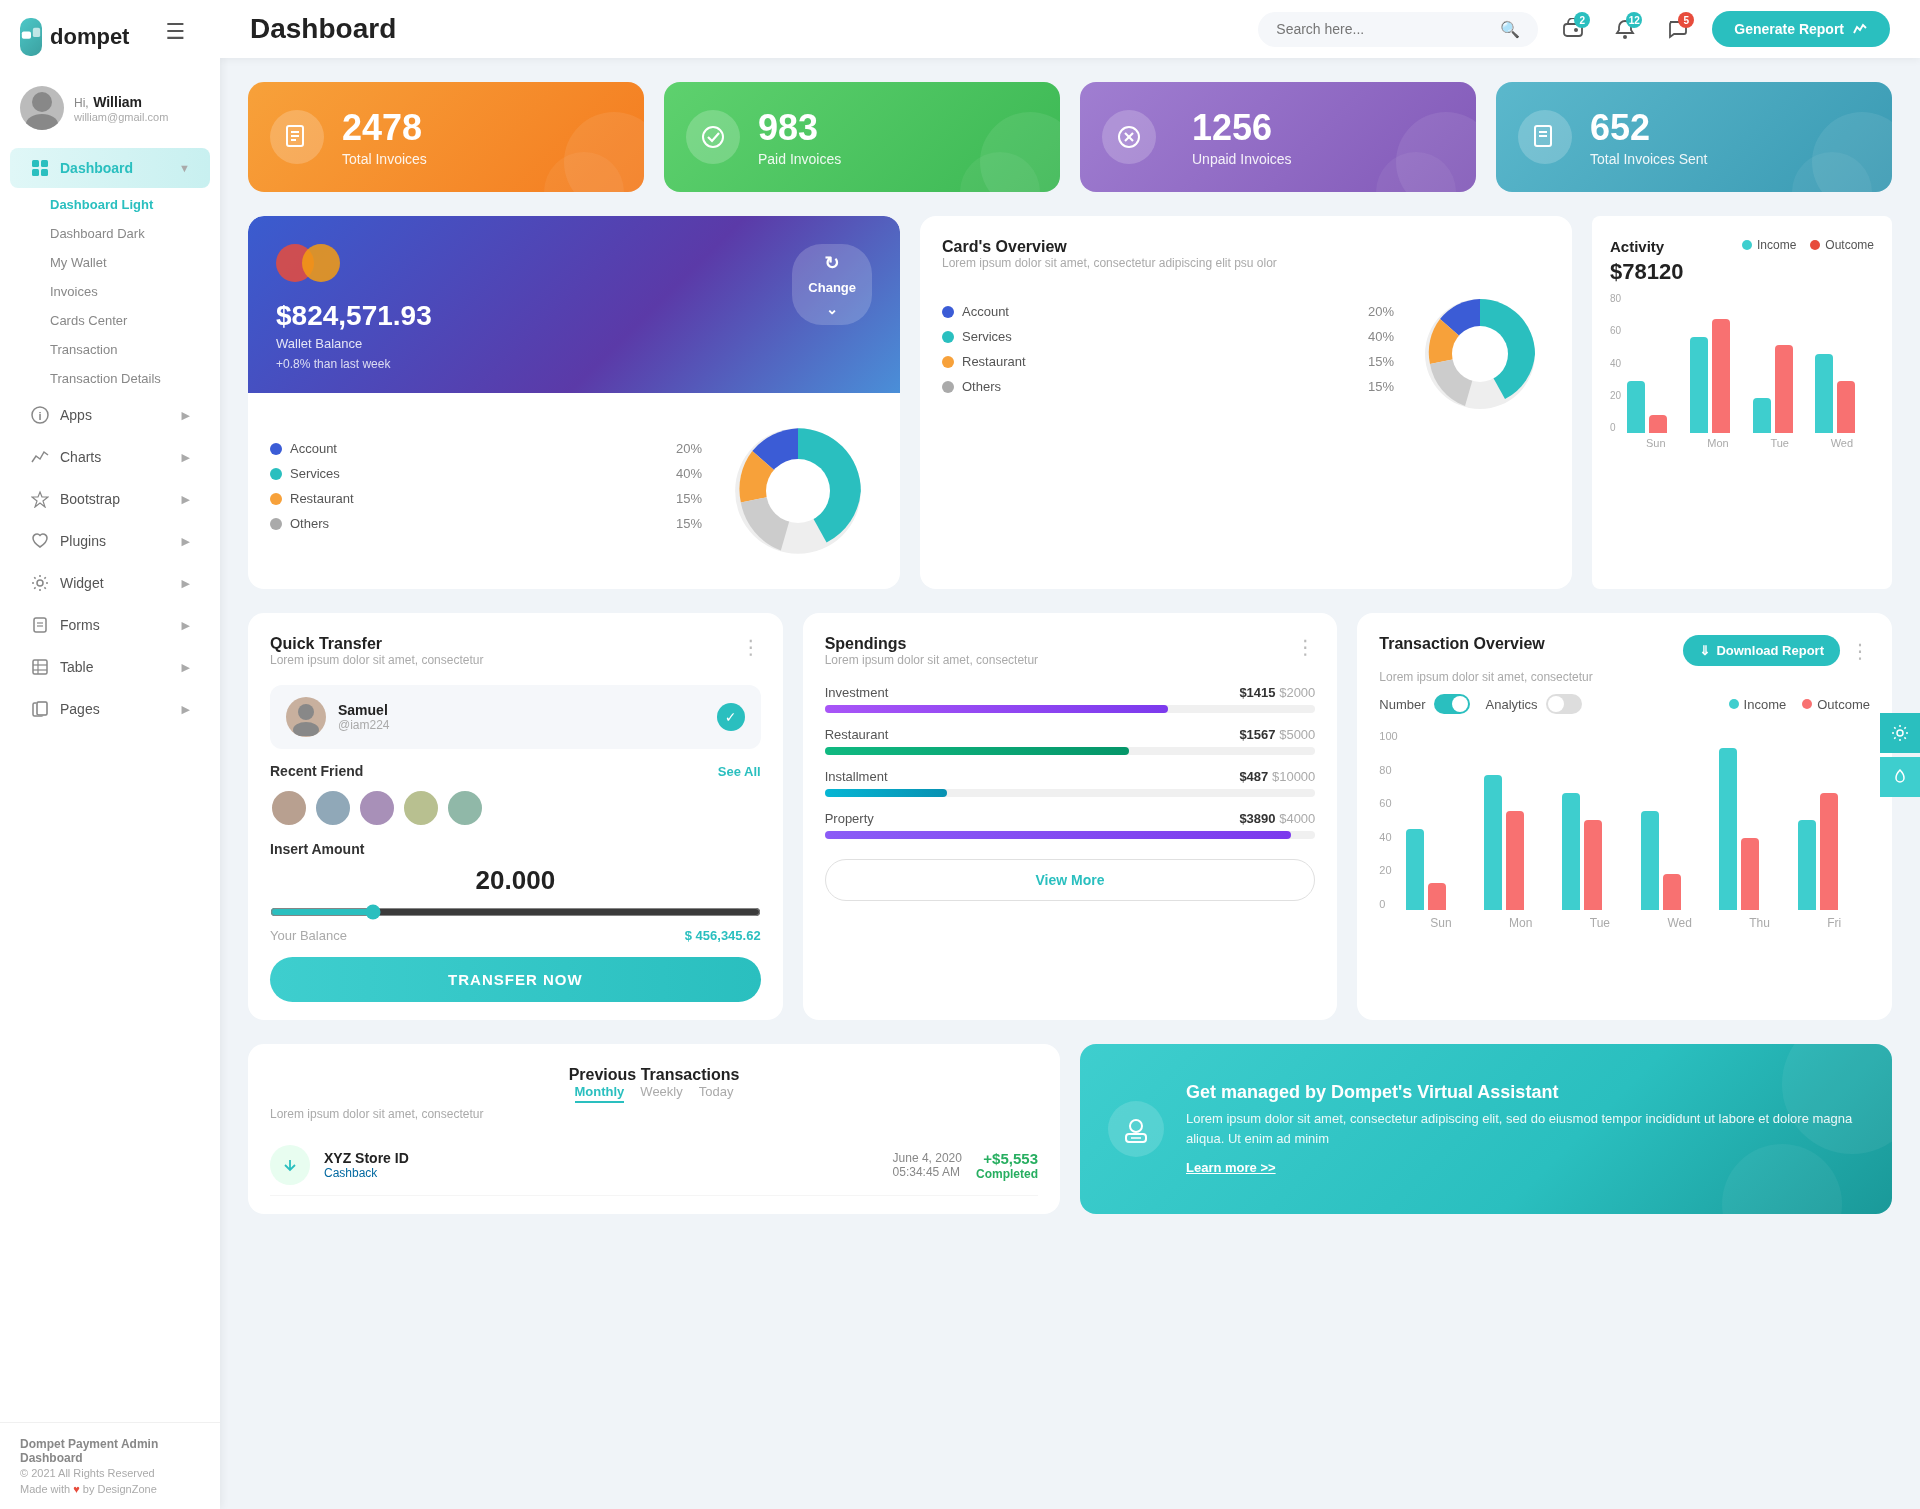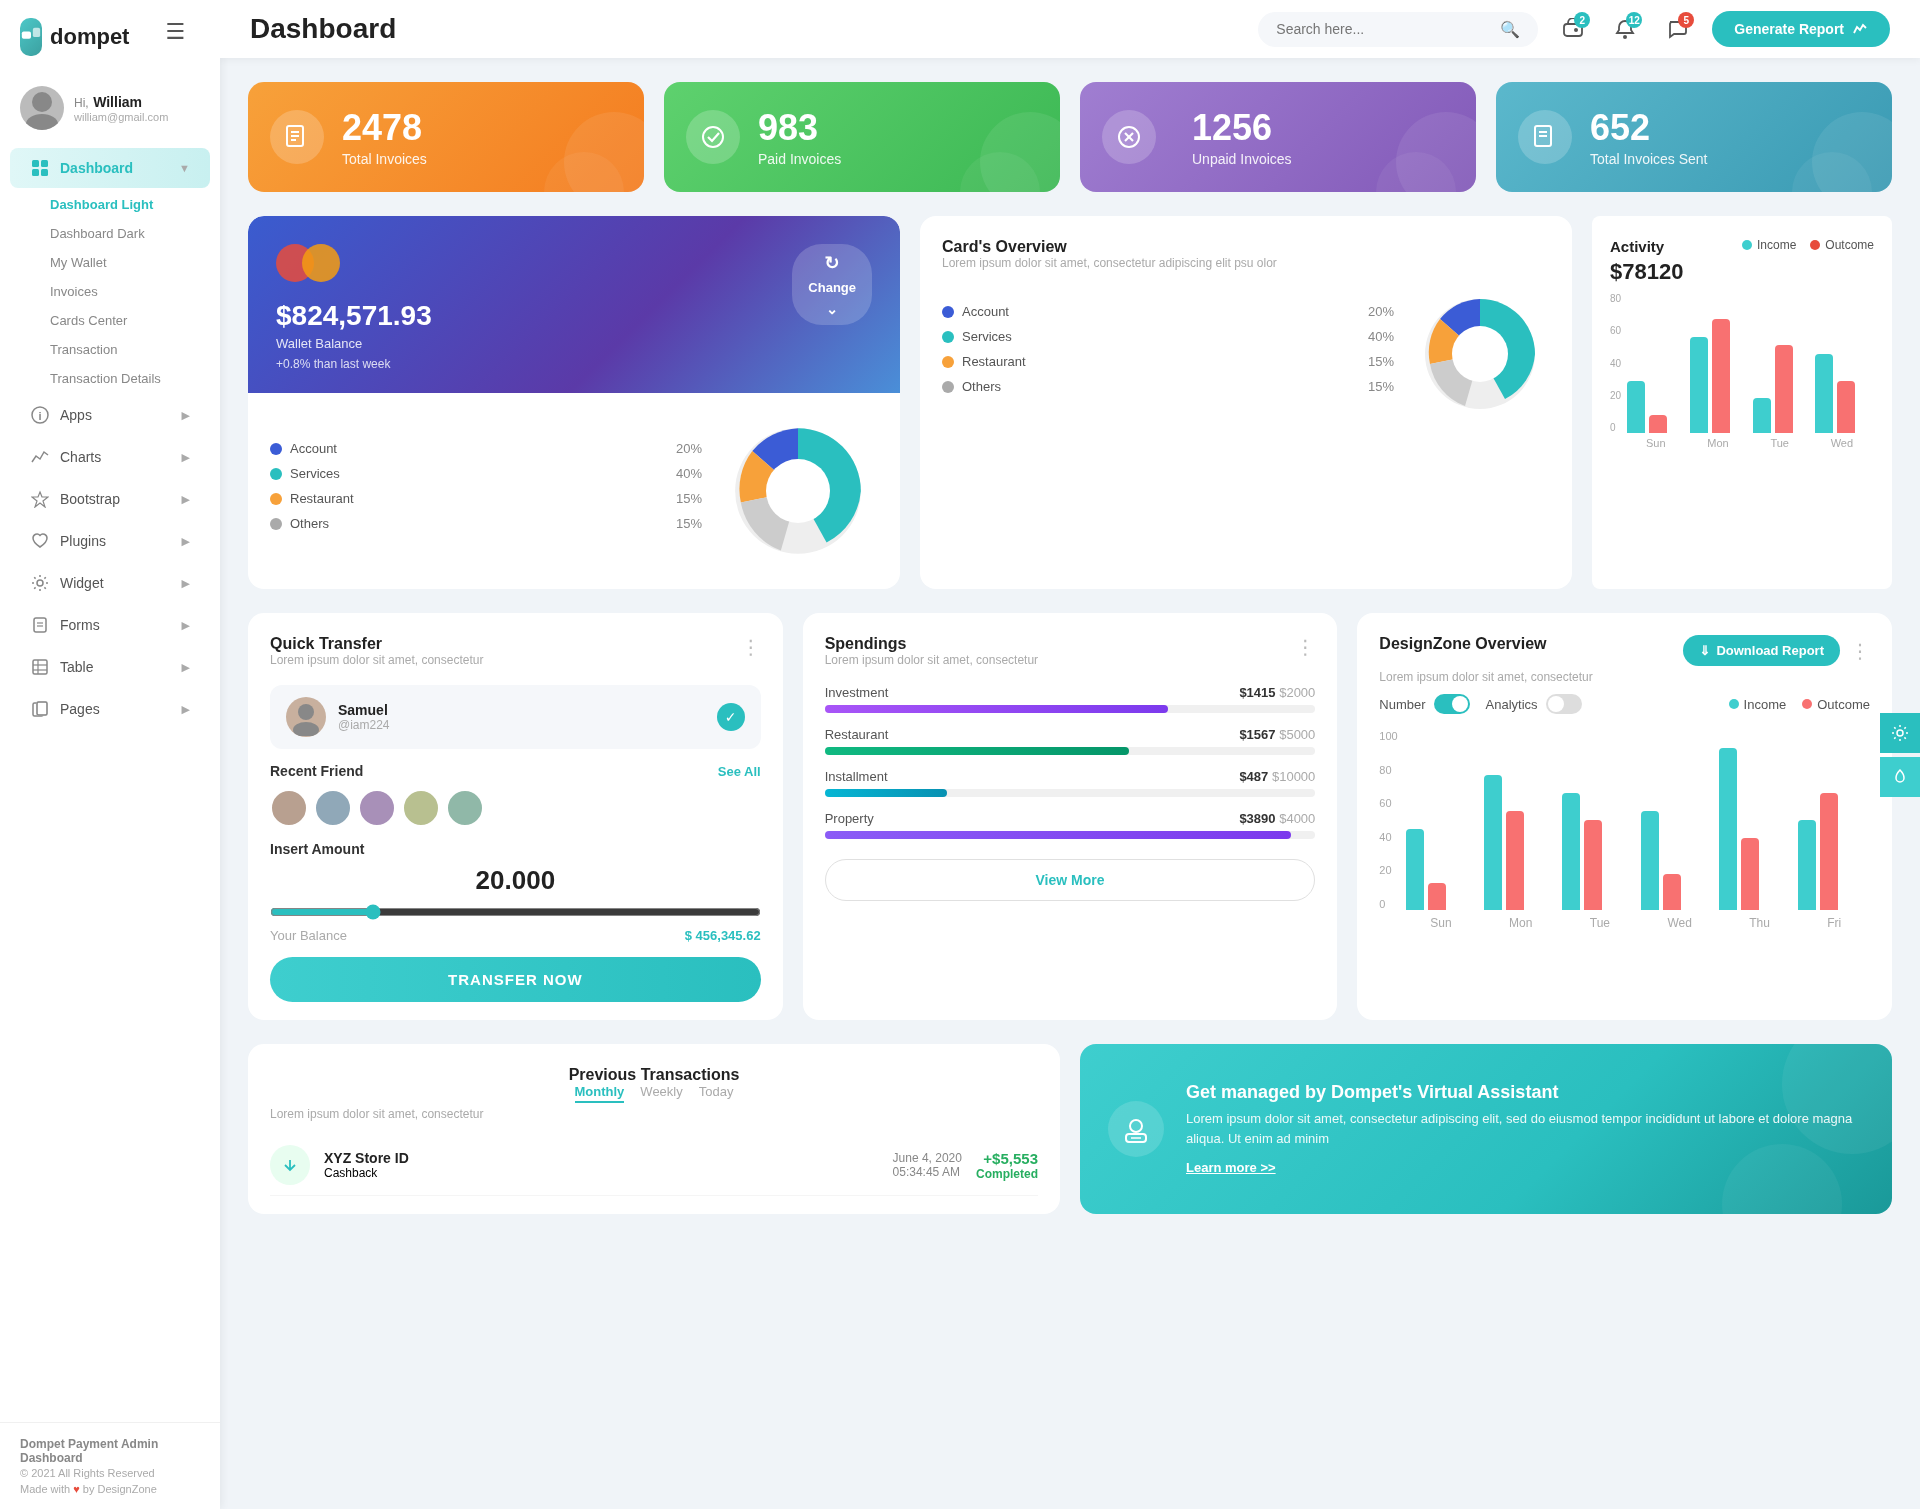--- a/index.html
+++ b/index.html
@@ -717,7 +717,7 @@
       <div class="transaction-overview">
         <div class="to-header">
           <div>
-            <div class="to-title">DesignZone Overview</div>
+            <div class="to-title">Transaction Overview</div>
           </div>
           <div style="display:flex;gap:10px;align-items:center;">
             <button style="background:#2abfbf;color:#fff;border:none;border-radius:20px;padding:8px 16px;font-size:13px;font-weight:600;cursor:pointer;display:flex;align-items:center;gap:6px;">

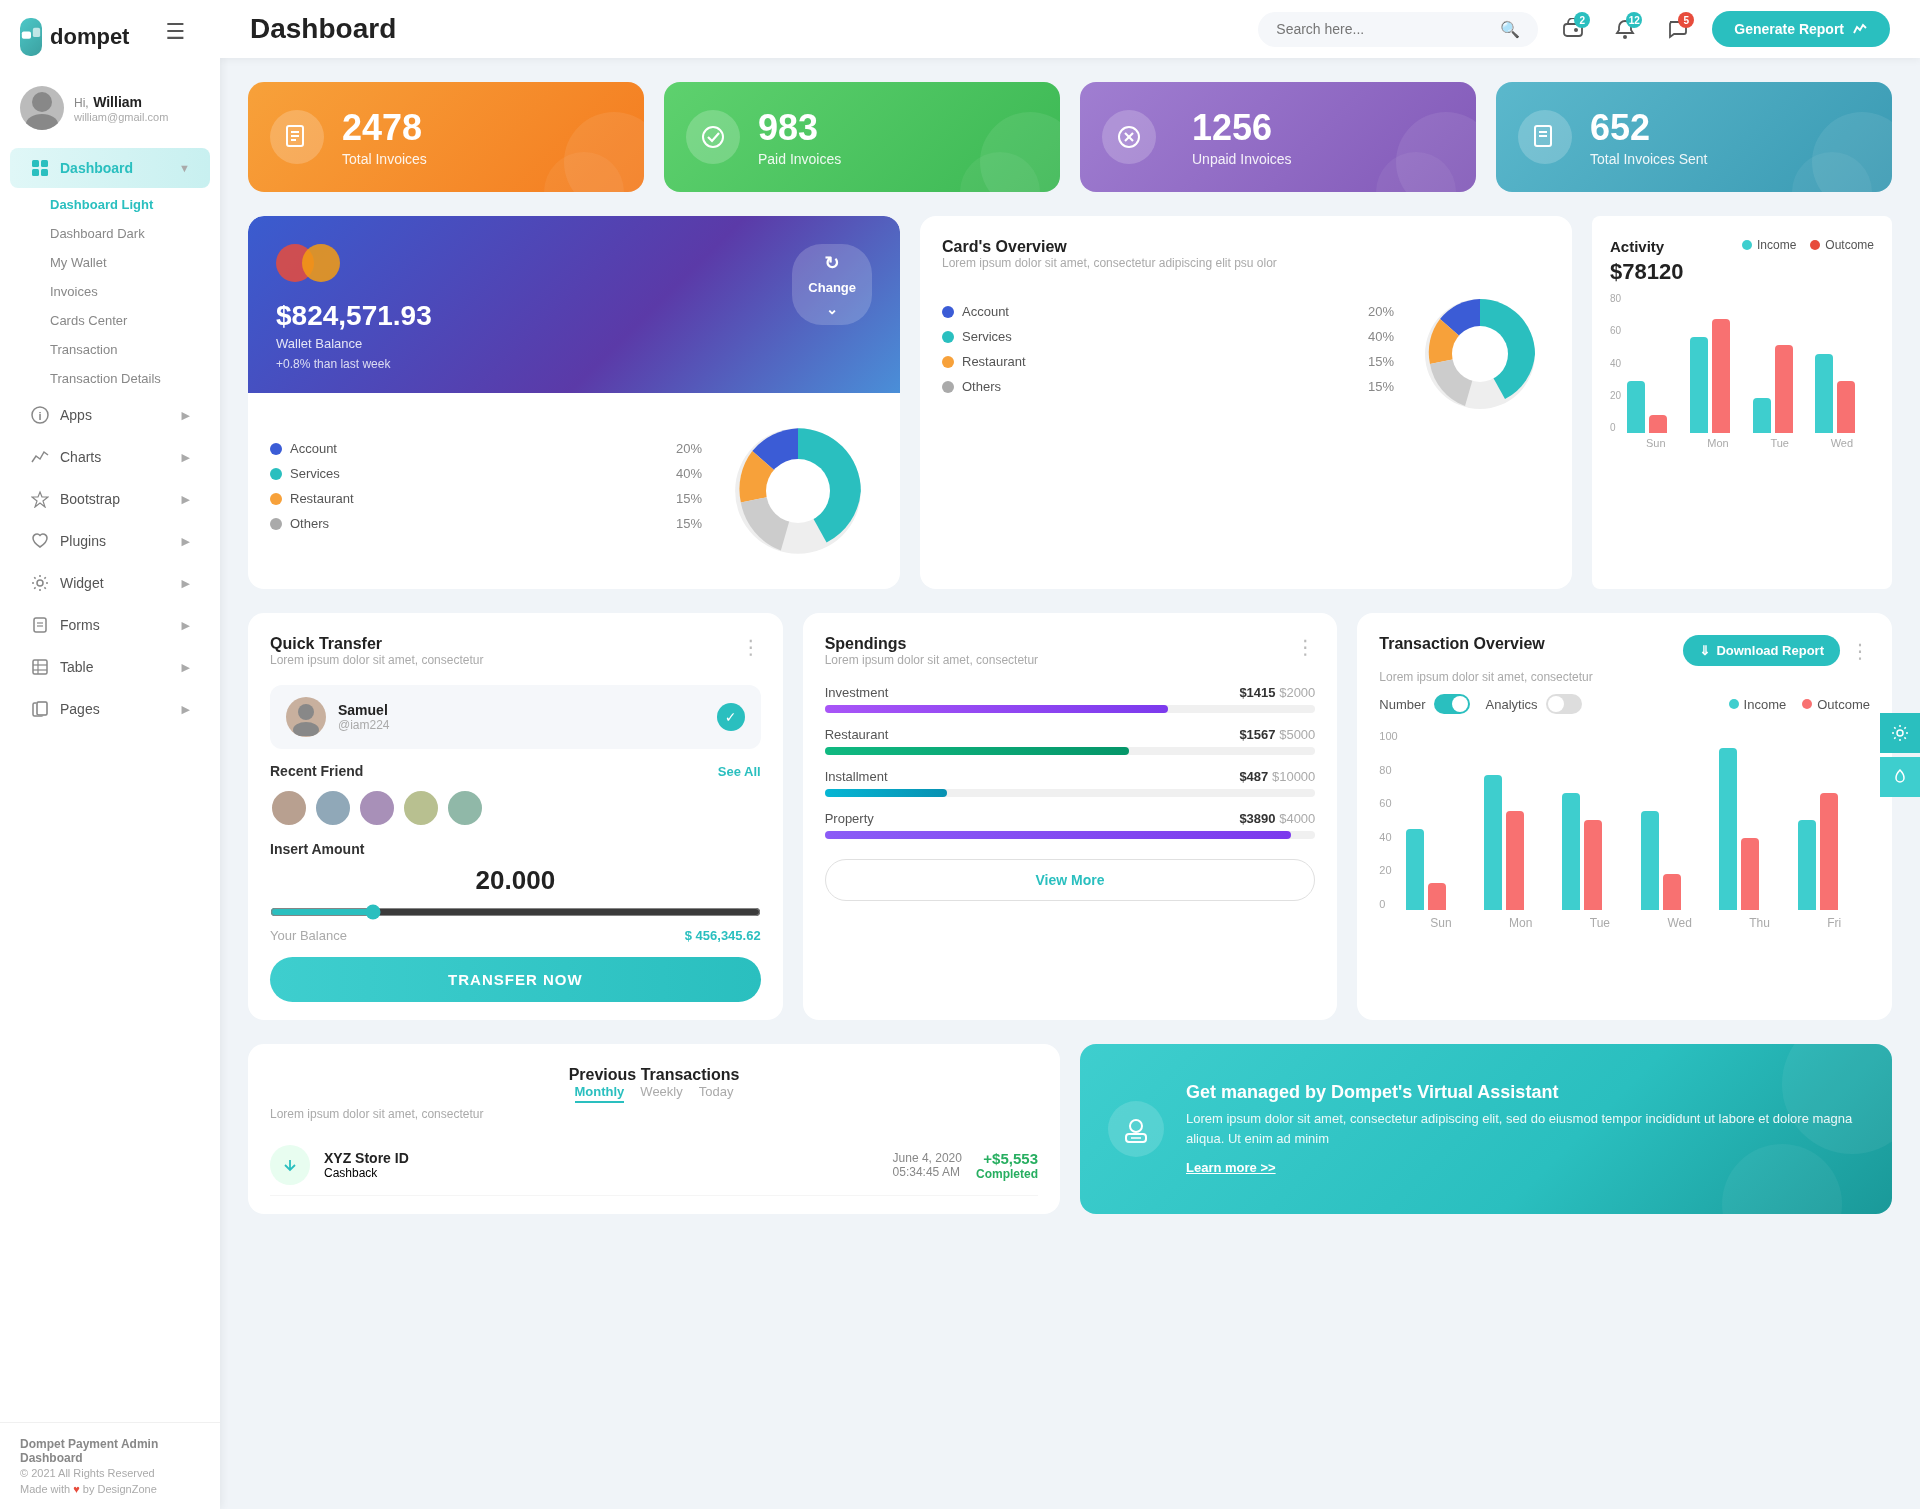--- a/index.html
+++ b/index.html
@@ -159,7 +159,7 @@
     .pt-icon.green { background: #e8fdf0; color: #2abfbf; }
     .pt-info { flex: 1; }
     .pt-name { font-size: 14px; font-weight: 600; color: #222; }
-    .pt-type { font-size: 12px; color: #000000; }
+    .pt-type { font-size: 12px; color: #0369a1; }
     .pt-date { font-size: 12px; color: #888; }
     .pt-amount { font-size: 15px; font-weight: 700; color: #27ae60; }
     .pt-status { font-size: 12px; color: #27ae60; font-weight: 600; }

